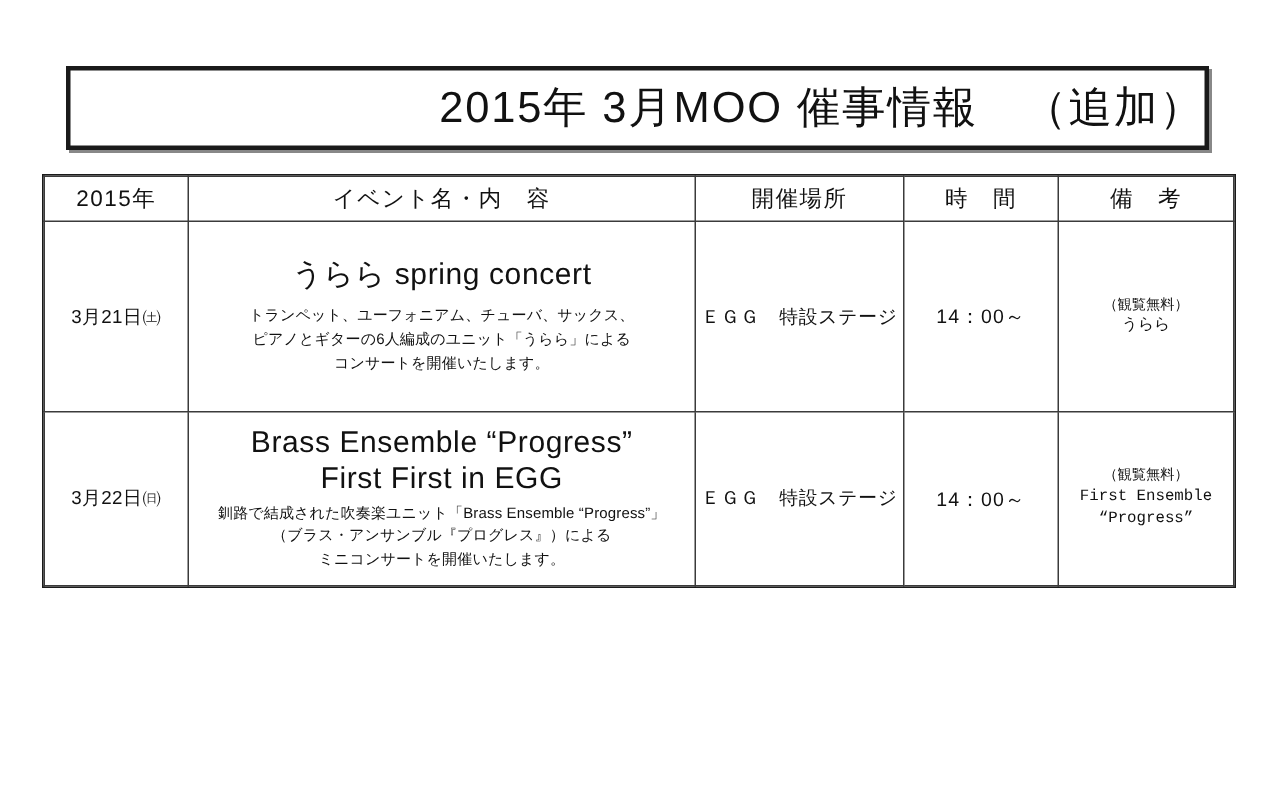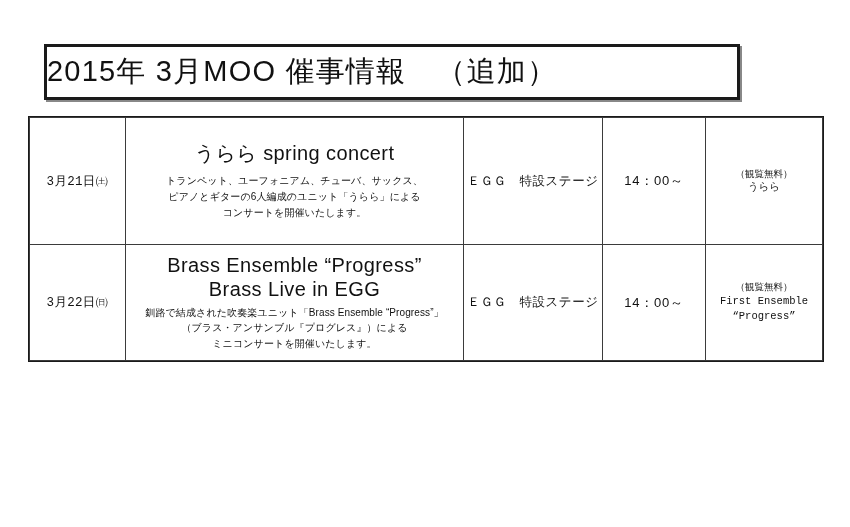--- a/index.html
+++ b/index.html
@@ -21,7 +21,7 @@
     position: absolute;
     left: 44px;
     top: 44px;
-    width: 696px;
+    width: 762px;
     height: 56px;
     box-sizing: border-box;
     border: 3px solid #1a1a1a;
@@ -29,7 +29,7 @@
     box-shadow: 2px 2px 0 0 #888888;
     display: flex;
     align-items: center;
-    justify-content: flex-start;
+    justify-content: flex-end;
   }
   #title-text {
     font-size: 29px;

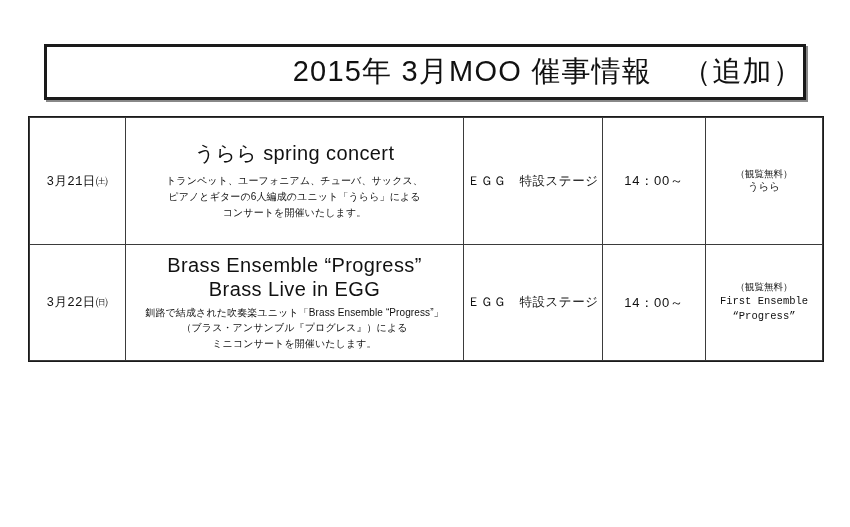--- a/index.html
+++ b/index.html
@@ -139,6 +139,13 @@
       <col class="col-note">
   </colgroup>
   <tbody>
+    <tr class="hdr-row">
+      <td>2015年</td>
+      <td>イベント名・内　容</td>
+      <td>開催場所</td>
+      <td>時　間</td>
+      <td>備　考</td>
+    </tr>
 
     <tr class="row-1">
       <td class="cell-date">3月21日㈯</td>

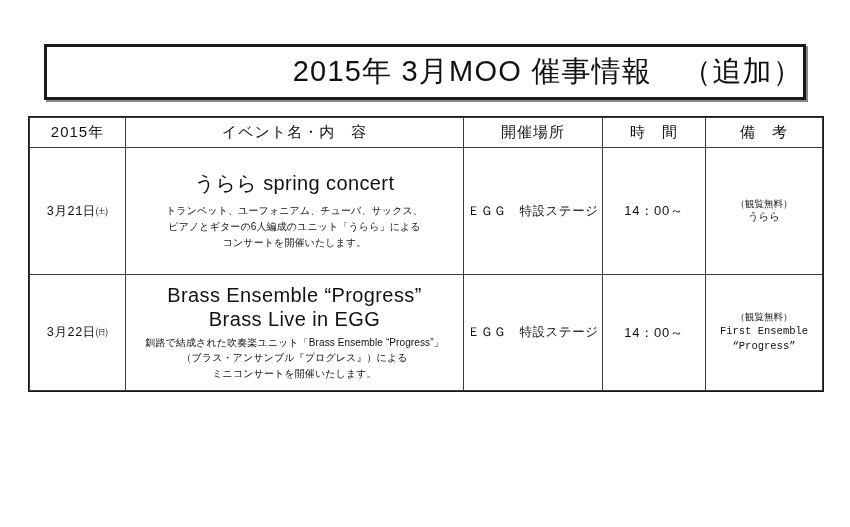--- a/index.html
+++ b/index.html
@@ -80,7 +80,6 @@
   .cell-date {
     font-size: 12.5px;
     letter-spacing: 0.3px;
-    font-family: Liberation Mono, monospace;
   }
   .cell-place {
     font-size: 12.5px;

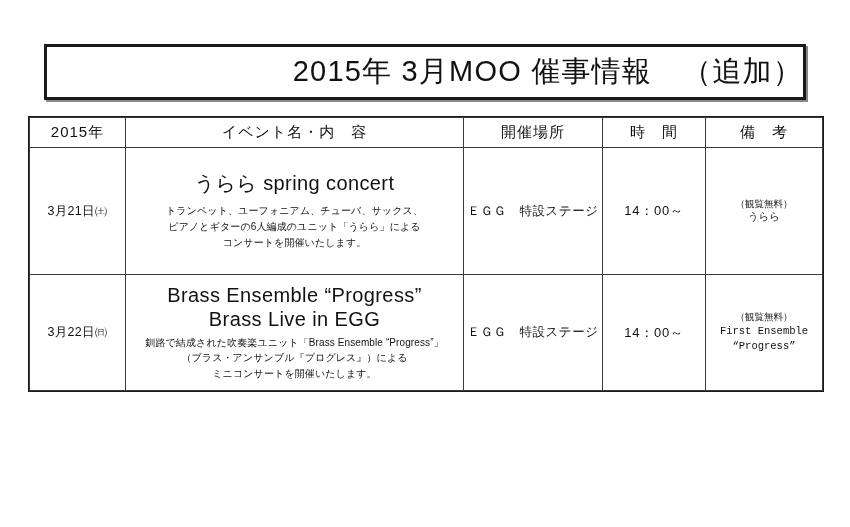--- a/index.html
+++ b/index.html
@@ -171,7 +171,7 @@
       <td class="event-cell">
         <div class="event-title">
           <span class="t-line">Brass Ensemble “Progress”</span>
-          <span class="t-line">Brass Live in EGG</span>
+          <span class="t-line">First First in EGG</span>
         </div>
         <div class="event-desc">
           <span class="d-line">釧路で結成された吹奏楽ユニット「Brass Ensemble “Progress”」</span>

